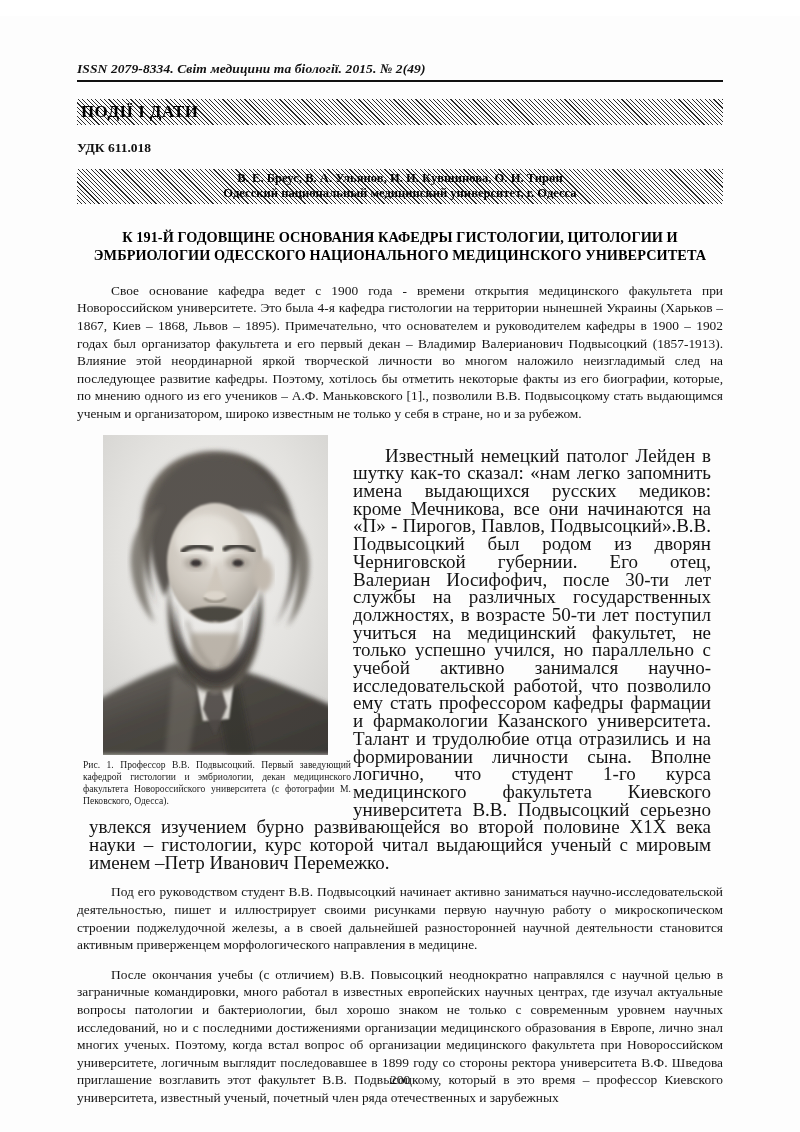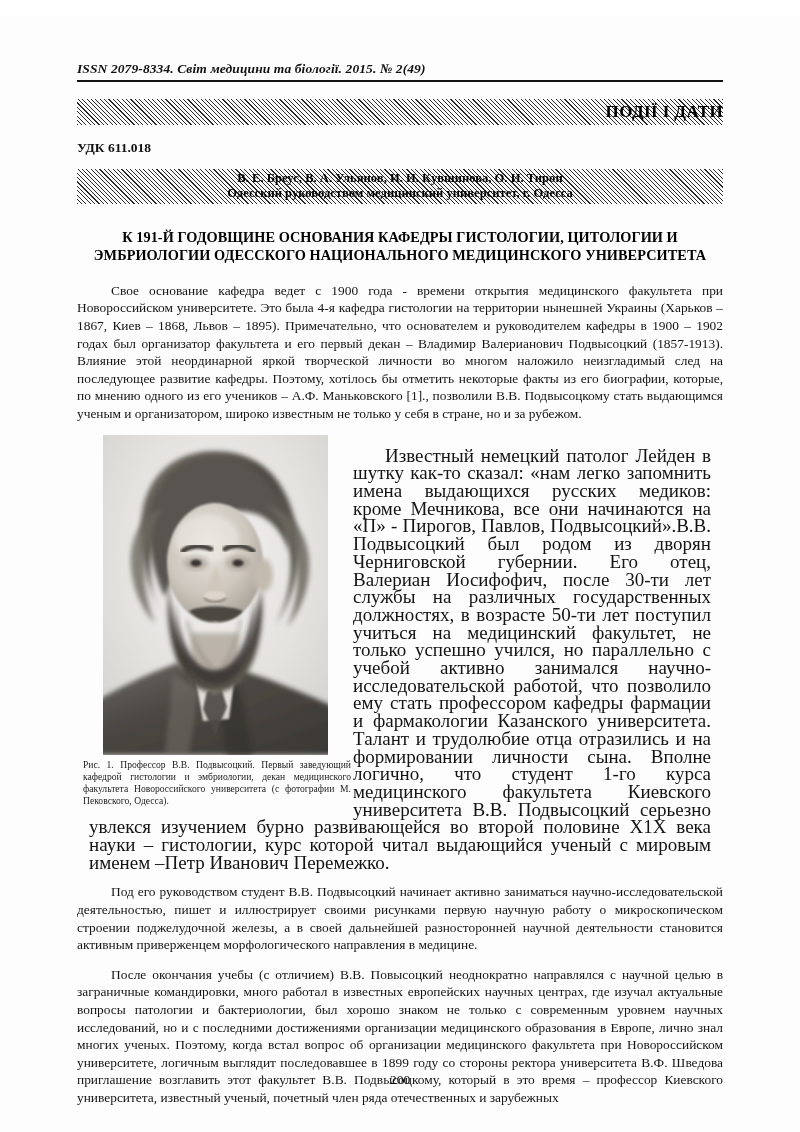--- a/index.html
+++ b/index.html
@@ -57,7 +57,6 @@
         #2b2b2b 0.8px,
         rgba(255,255,255,0) 0.8px,
         rgba(255,255,255,0) 3.1px);
-    justify-content: flex-end;
   }
 
   .section-bar {

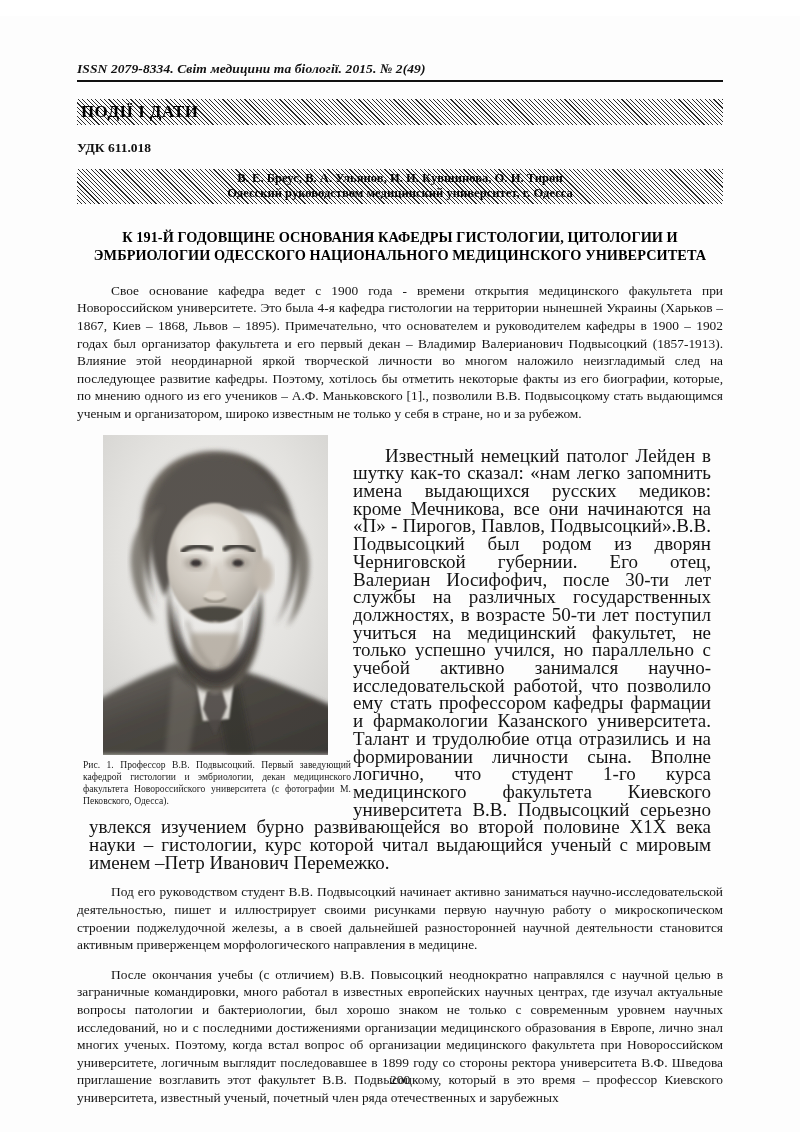--- a/index.html
+++ b/index.html
@@ -205,7 +205,7 @@
 
     <div class="authors-band hatch">
       <div class="authors-line">В. Е. Бреус, В. А. Ульянов, И. И. Кувшинова, О. И. Тирон</div>
-      <div class="authors-line">Одесский руководством медицинский университет, г. Одесса</div>
+      <div class="authors-line">Одесский национальный медицинский университет, г. Одесса</div>
     </div>
 
     <div class="article-title">К 191-Й ГОДОВЩИНЕ ОСНОВАНИЯ КАФЕДРЫ ГИСТОЛОГИИ, ЦИТОЛОГИИ И ЭМБРИОЛОГИИ ОДЕССКОГО НАЦИОНАЛЬНОГО МЕДИЦИНСКОГО УНИВЕРСИТЕТА</div>

